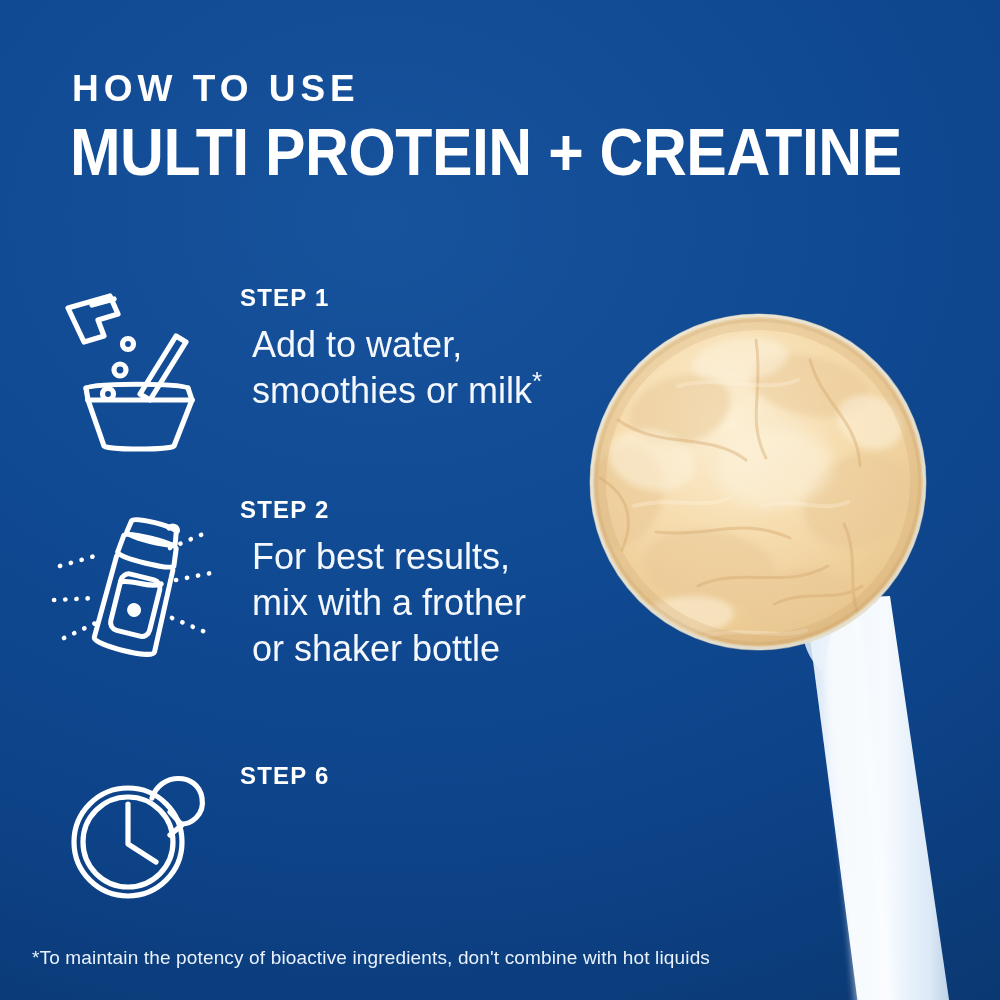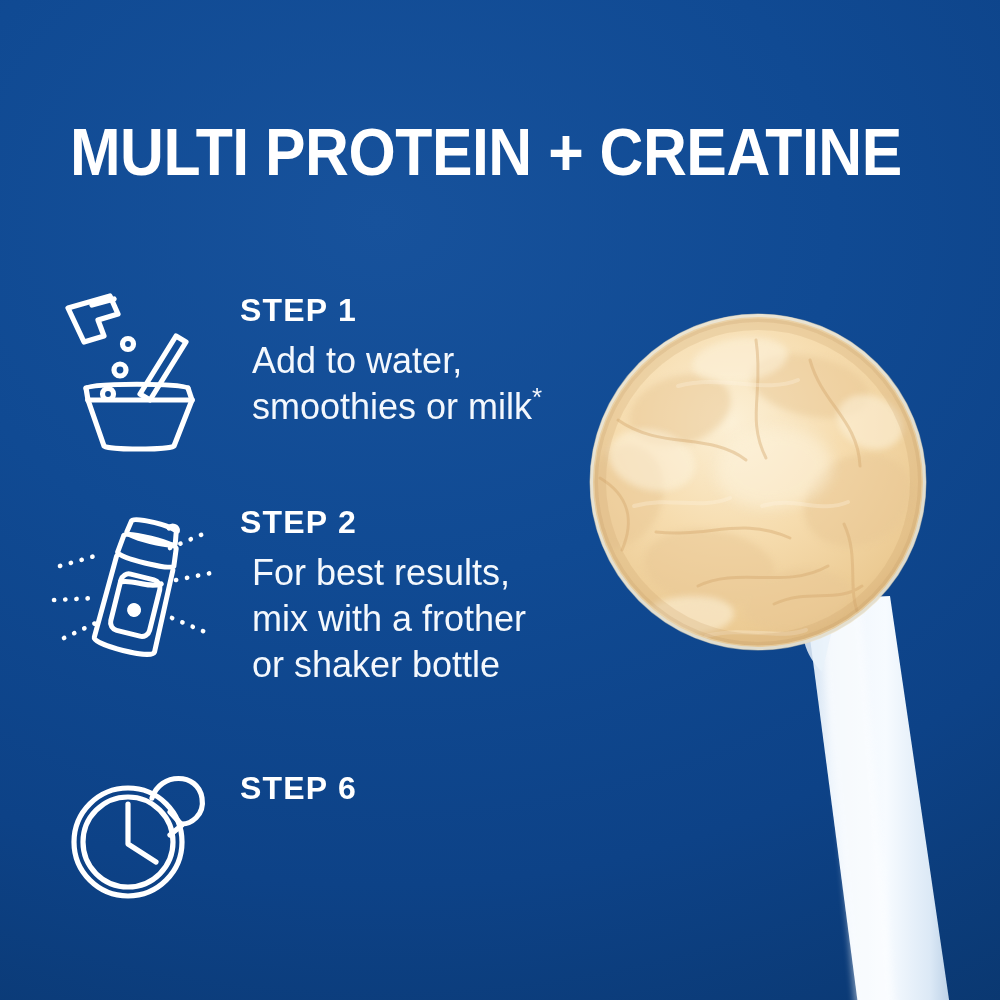--- a/index.html
+++ b/index.html
@@ -204,6 +204,7 @@
     </svg>
   </div>
 
+  <div class="eyebrow">HOW TO USE</div>
   <div class="headline">MULTI PROTEIN + CREATINE</div>
 
   <div class="step" id="step1">

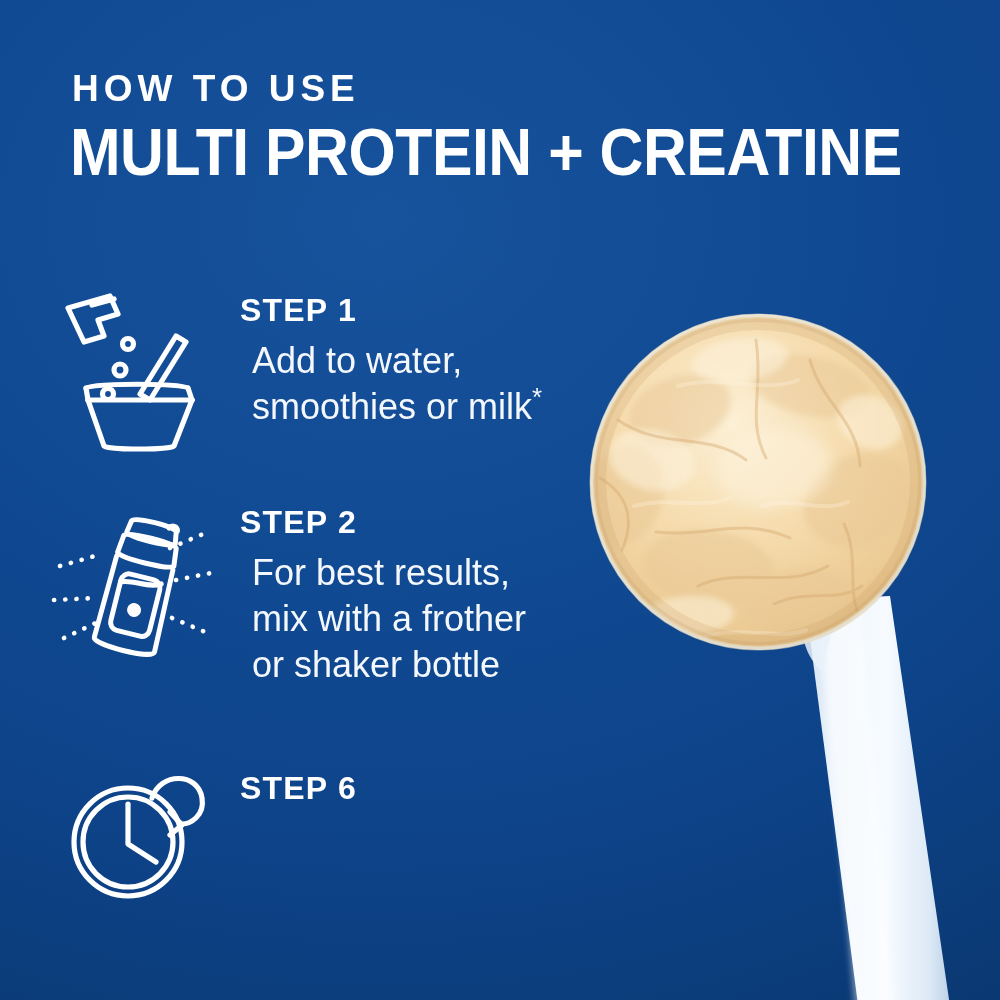--- a/index.html
+++ b/index.html
@@ -68,11 +68,11 @@
     width: 420px;
   }
   .step-title {
-    font-size: 32px;
+    font-size: 24px;
     font-weight: 700;
     letter-spacing: 1.2px;
     line-height: 1;
-    margin: 8px 0 12px 0;
+    margin: 0 0 12px 0;
     color: #ffffff;
   }
   .step-text {

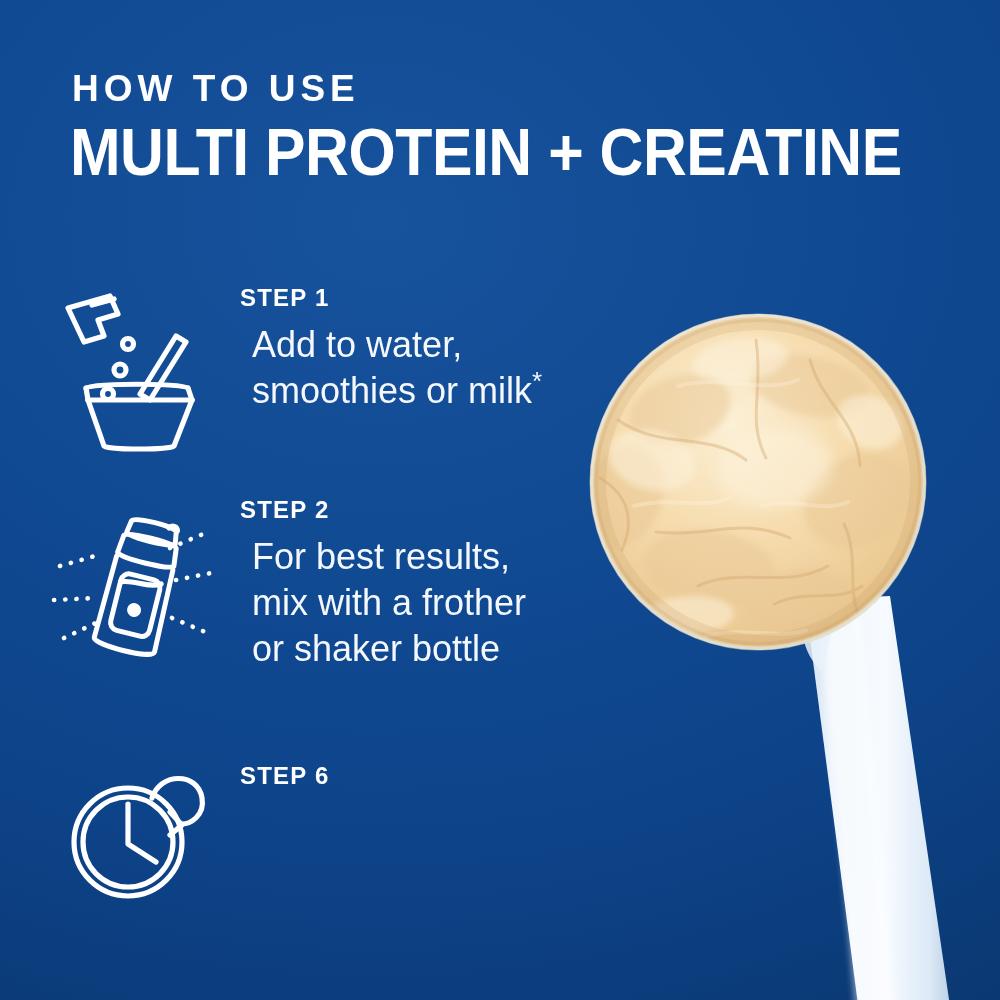--- a/index.html
+++ b/index.html
@@ -286,6 +286,7 @@
     </div>
   </div>
 
+  <div class="footnote">*To maintain the potency of bioactive ingredients, don't combine with hot liquids</div>
 
 </div>
 

